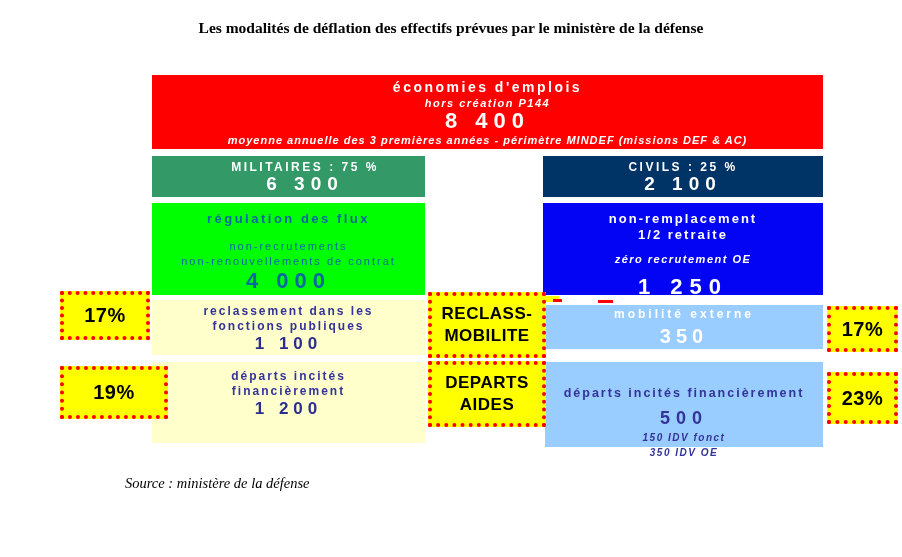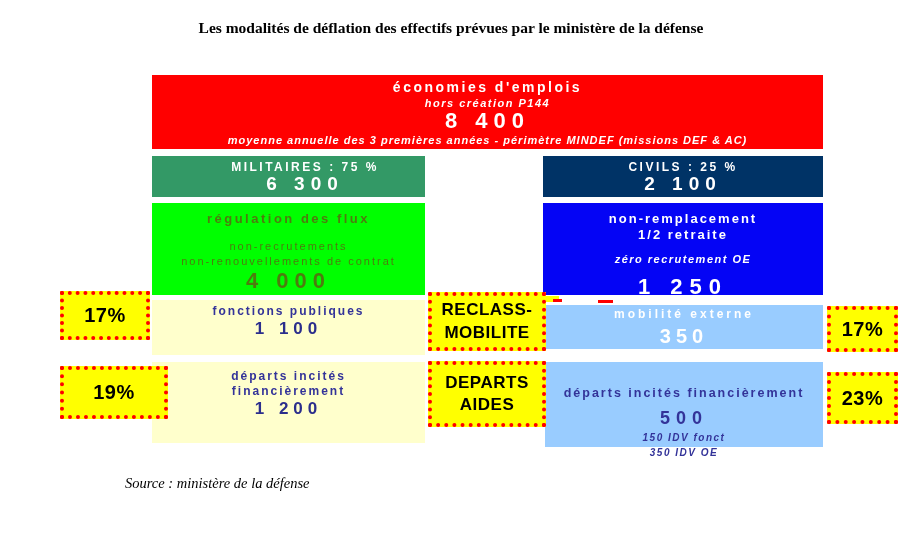--- a/index.html
+++ b/index.html
@@ -22,7 +22,7 @@
   .t2-label{font-size:12px;font-weight:bold;letter-spacing:2.5px;}
   .t2-val{font-size:19px;font-weight:bold;letter-spacing:6px;line-height:1.05;}
   
-  .reg{left:152px;top:203px;width:273px;height:92px;background:#00ff00;color:#4d7c0f;padding-top:8px;}
+  .reg{left:152px;top:203px;width:273px;height:92px;background:#00ff00;color:#0369a1;padding-top:8px;}
   .reg-title{font-size:13px;font-weight:bold;letter-spacing:2.5px;}
   .reg-line{font-size:11px;letter-spacing:2px;line-height:1.35;}
   .reg-line1{margin-top:13px;}

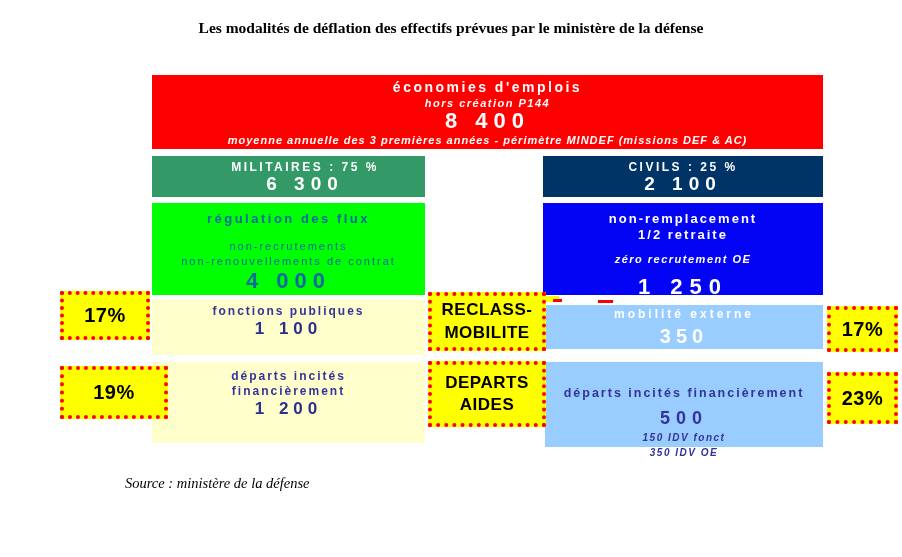--- a/index.html
+++ b/index.html
@@ -101,6 +101,7 @@
   </div>
 
   <div class="b rec">
+    <div class="py-line">reclassement dans les</div>
     <div class="py-line">fonctions publiques</div>
     <div class="py-val">1 100</div>
   </div>

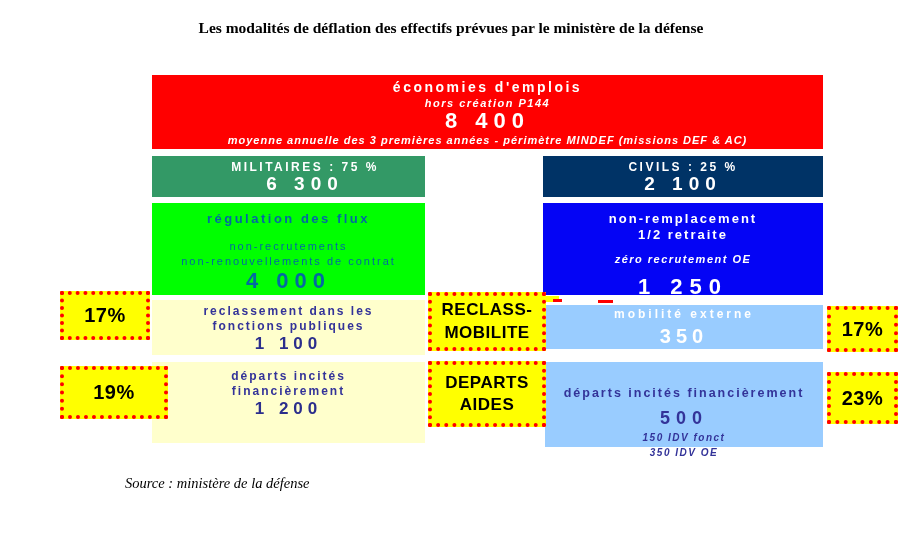--- a/index.html
+++ b/index.html
@@ -48,7 +48,7 @@
   
   .callout{background:#ffff00;border:4px dotted #ff0000;color:#000;font-weight:bold;
            justify-content:center;z-index:5;}
-  .reclass{left:428px;top:292px;width:118px;height:59px;font-size:17px;line-height:1.3;letter-spacing:0.5px;}
+  .reclass{left:428px;top:292px;width:118px;height:66px;font-size:17px;line-height:1.3;letter-spacing:0.5px;}
   .aides{left:428px;top:361px;width:118px;height:66px;font-size:17px;line-height:1.3;letter-spacing:0.5px;}
   .pct{font-size:20px;letter-spacing:0.5px;}
   .pct-17l{left:60px;top:291px;width:90px;height:49px;}

